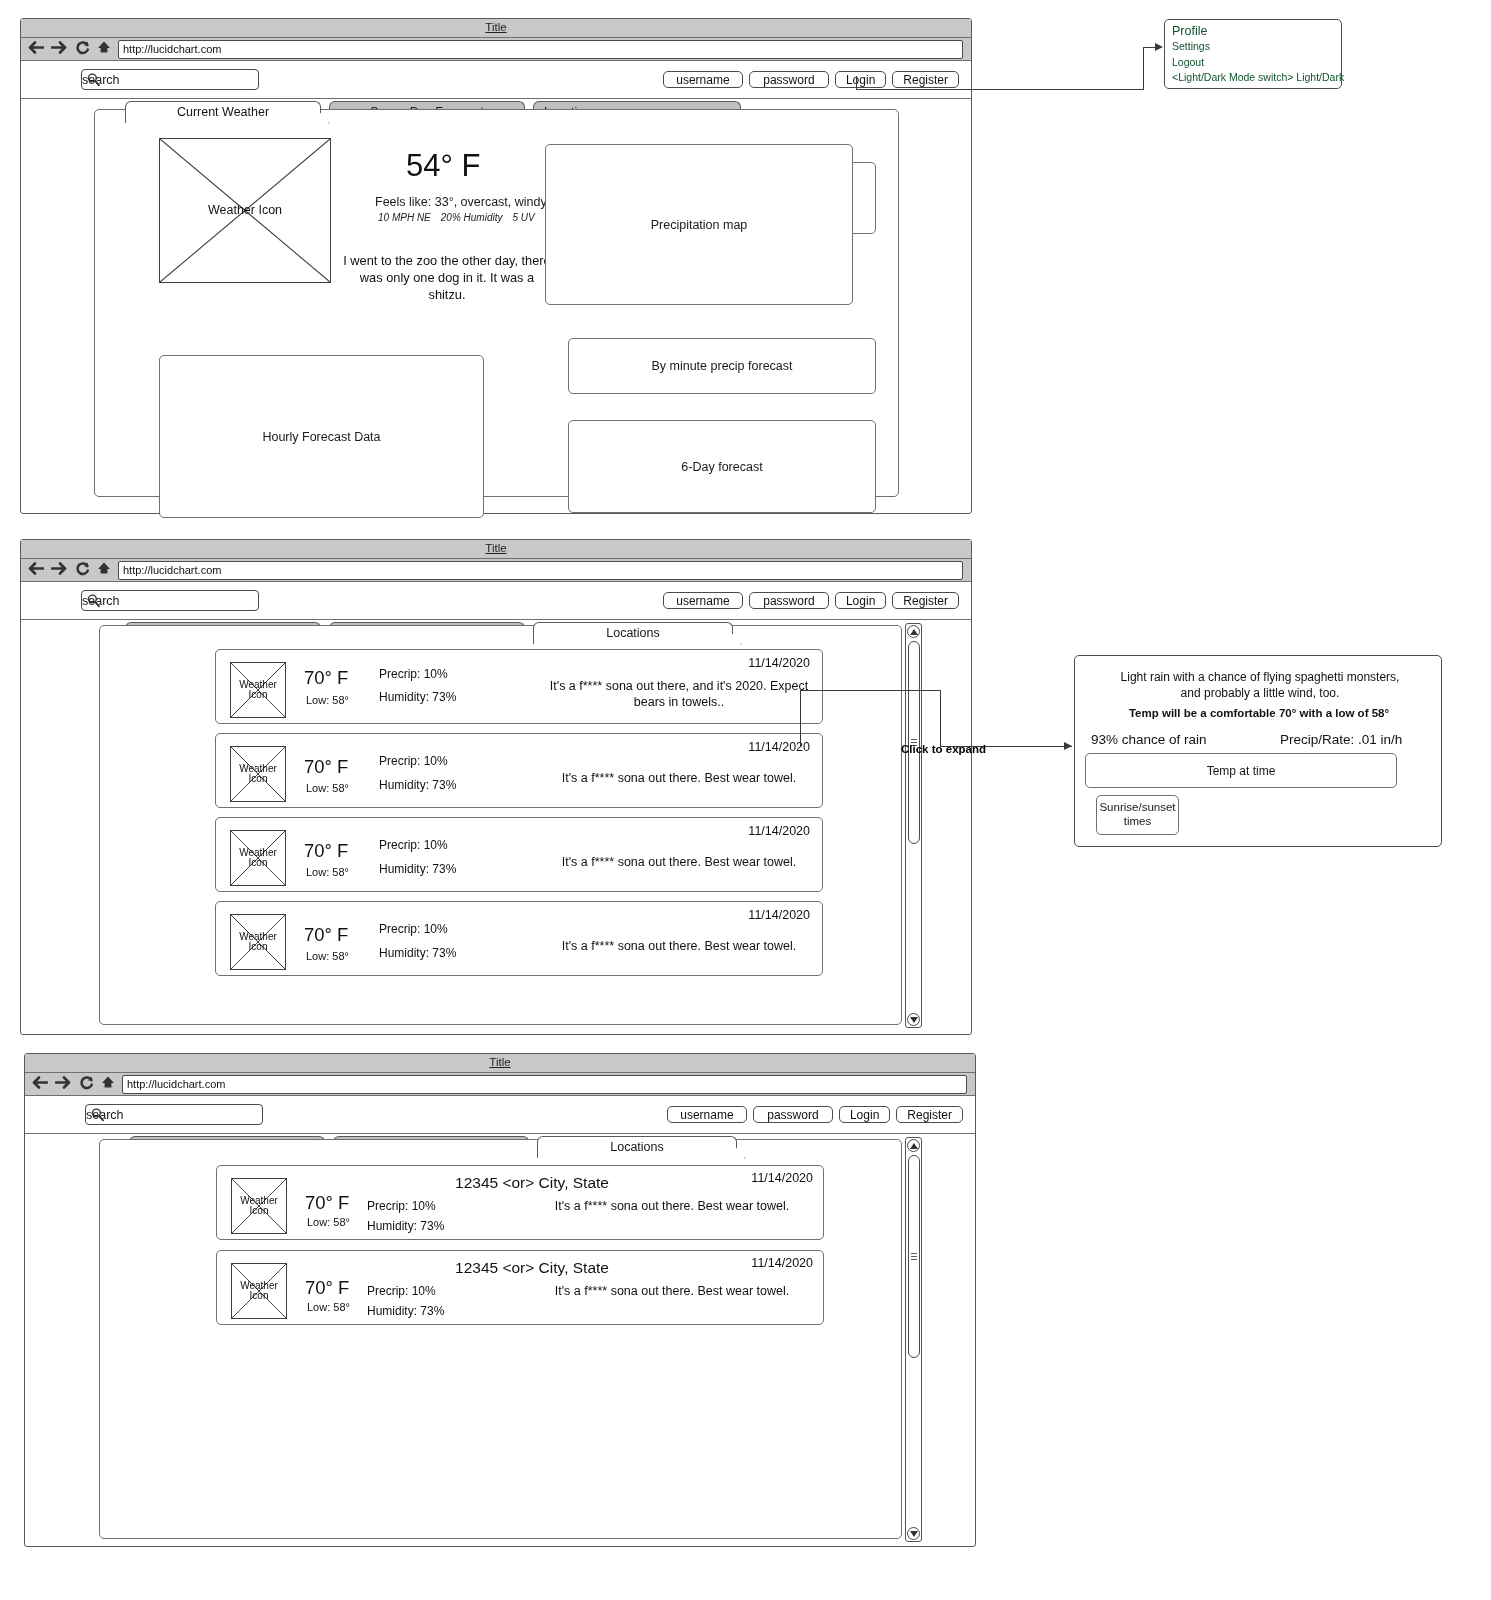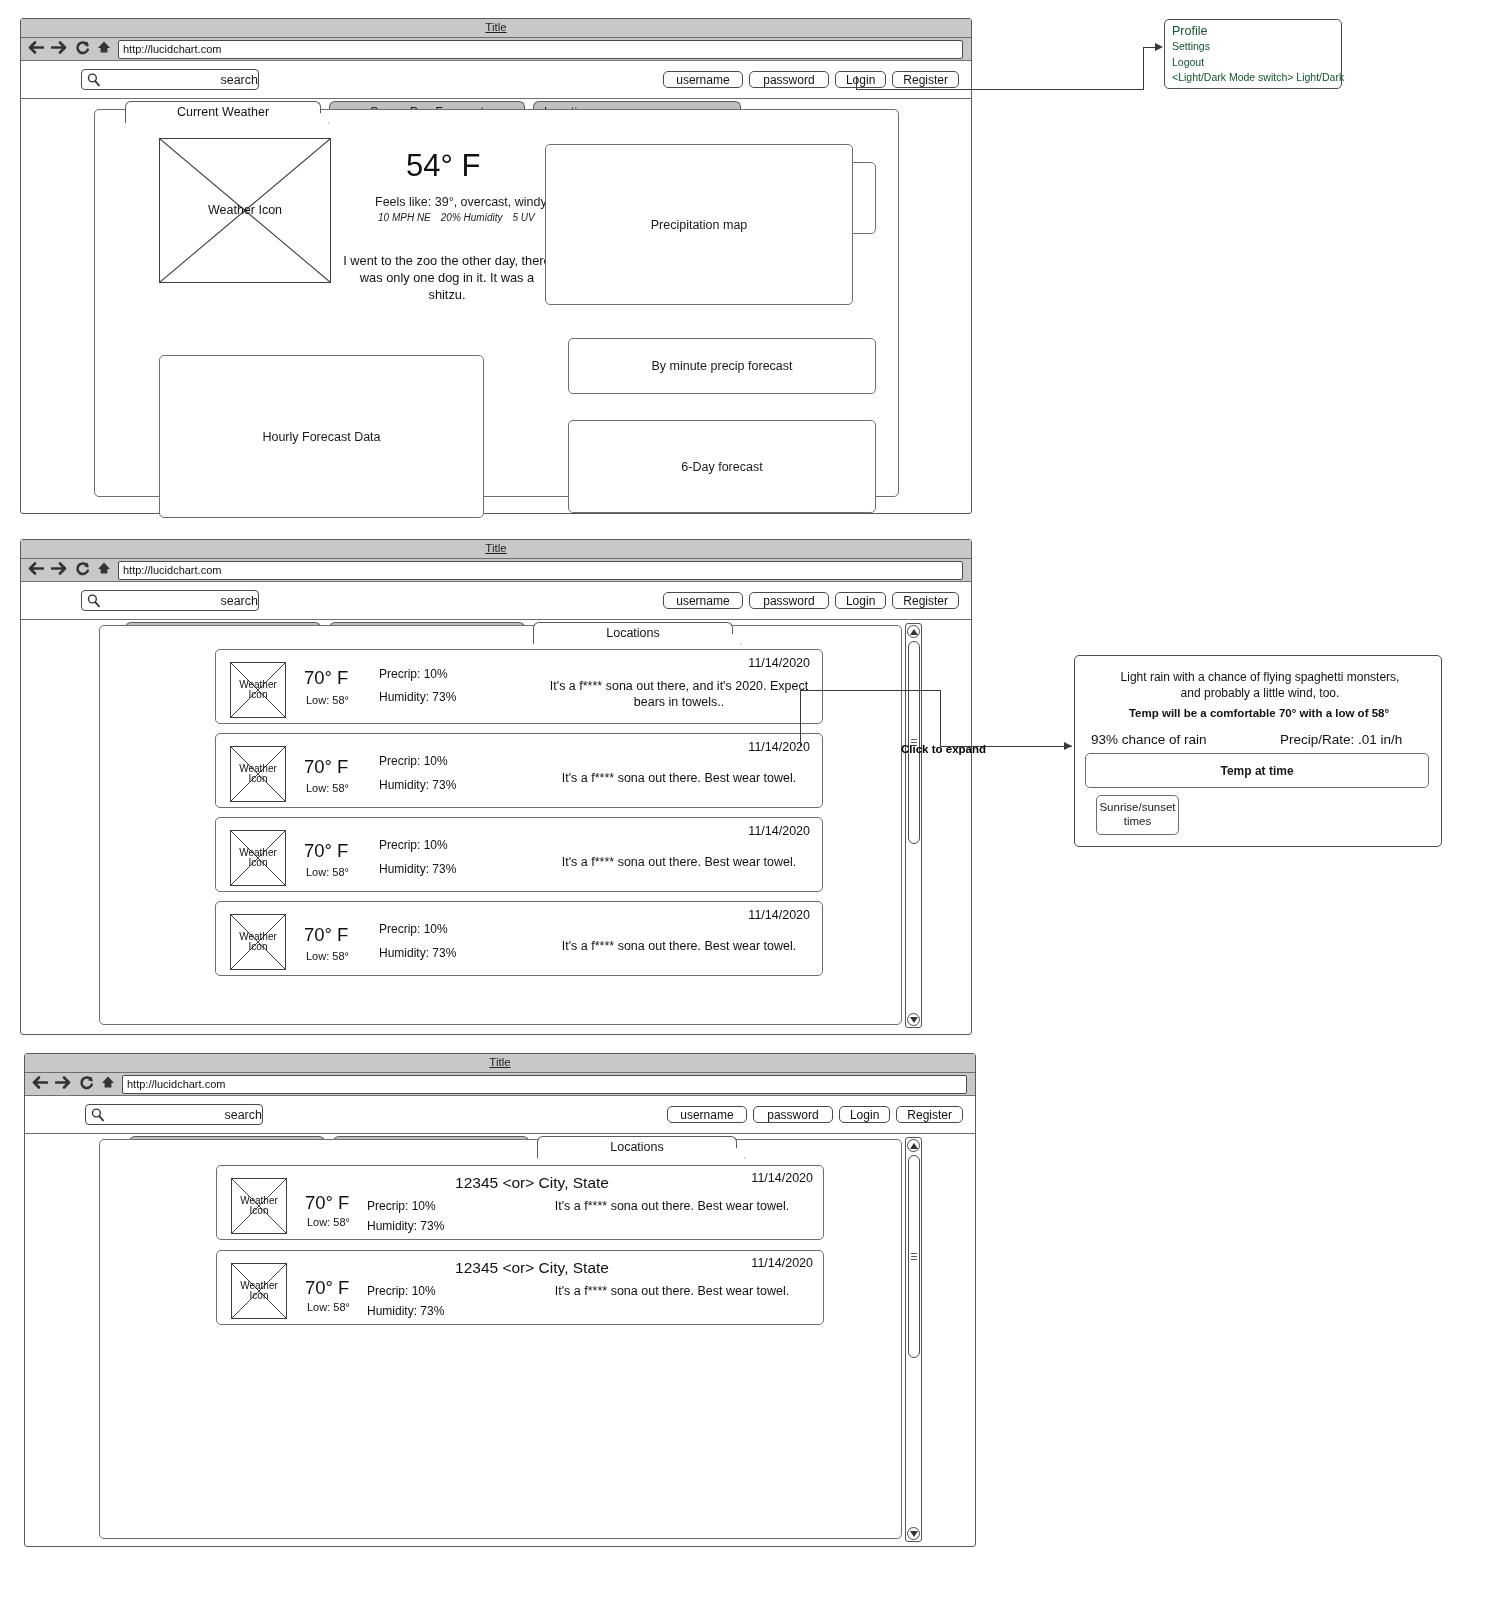--- a/index.html
+++ b/index.html
@@ -89,7 +89,7 @@
   .searchbox .mag { position: absolute; left: 5px; top: 3px; }
   .searchbox .sterm {
     width: 100%;
-    text-align: right;
+    text-align: left;
     font-size: 12.5px;
     color: #1a1a1a;
   }

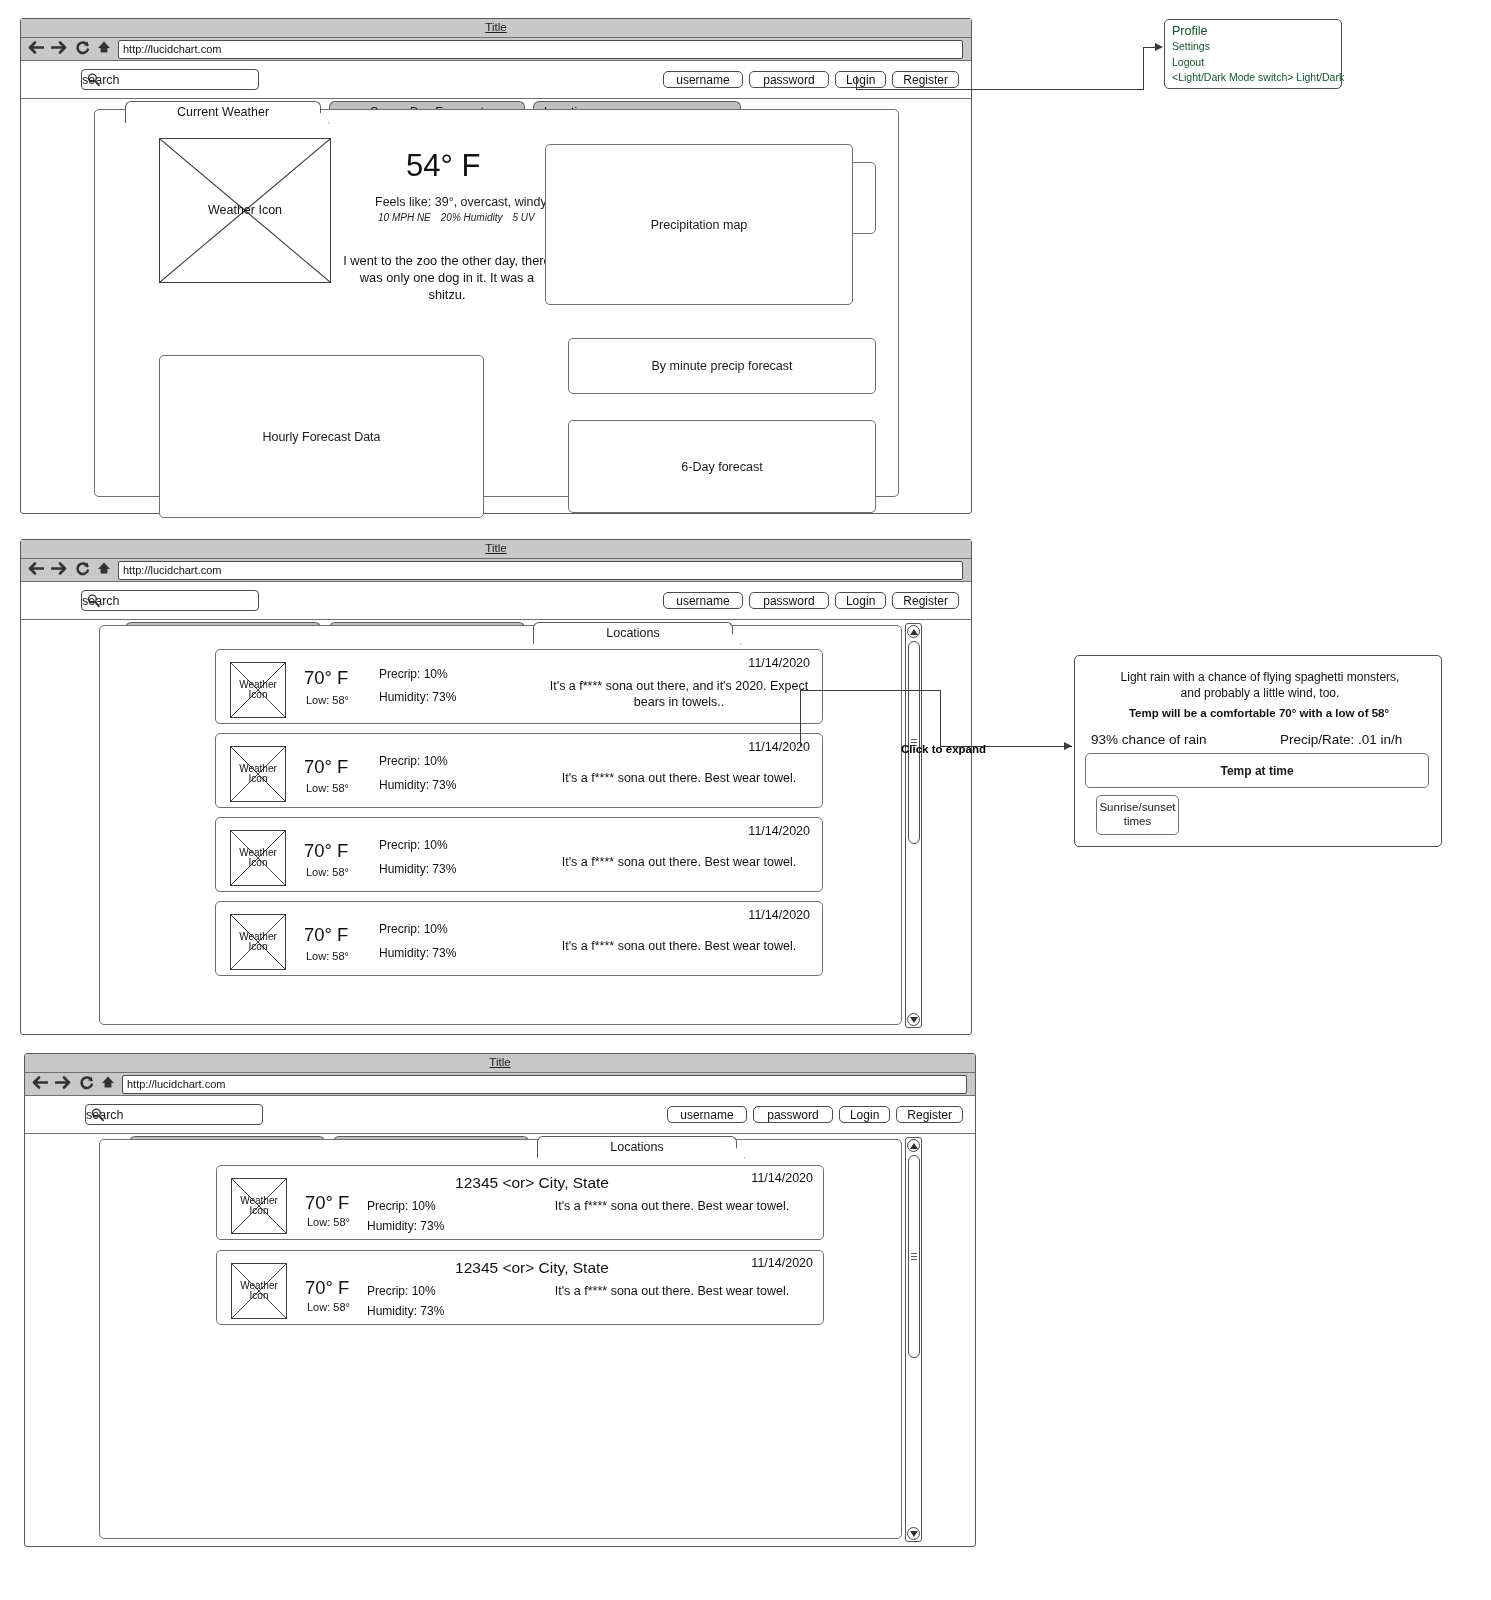--- a/index.html
+++ b/index.html
@@ -446,7 +446,7 @@
       </div>
 
       <div class="bigtemp" style="left:311px; top:38px;">54° F</div>
-      <div class="subtemp" style="left:280px; top:85px;">Feels like: 39°, overcast, windy</div>
+      <div class="subtemp" style="left:280px; top:85px;">Feels like: 33°, overcast, windy</div>
       <div class="metrics" style="left:283px; top:102px;">
         <span>10 MPH NE</span><span>20% Humidity</span><span>5 UV</span>
       </div>

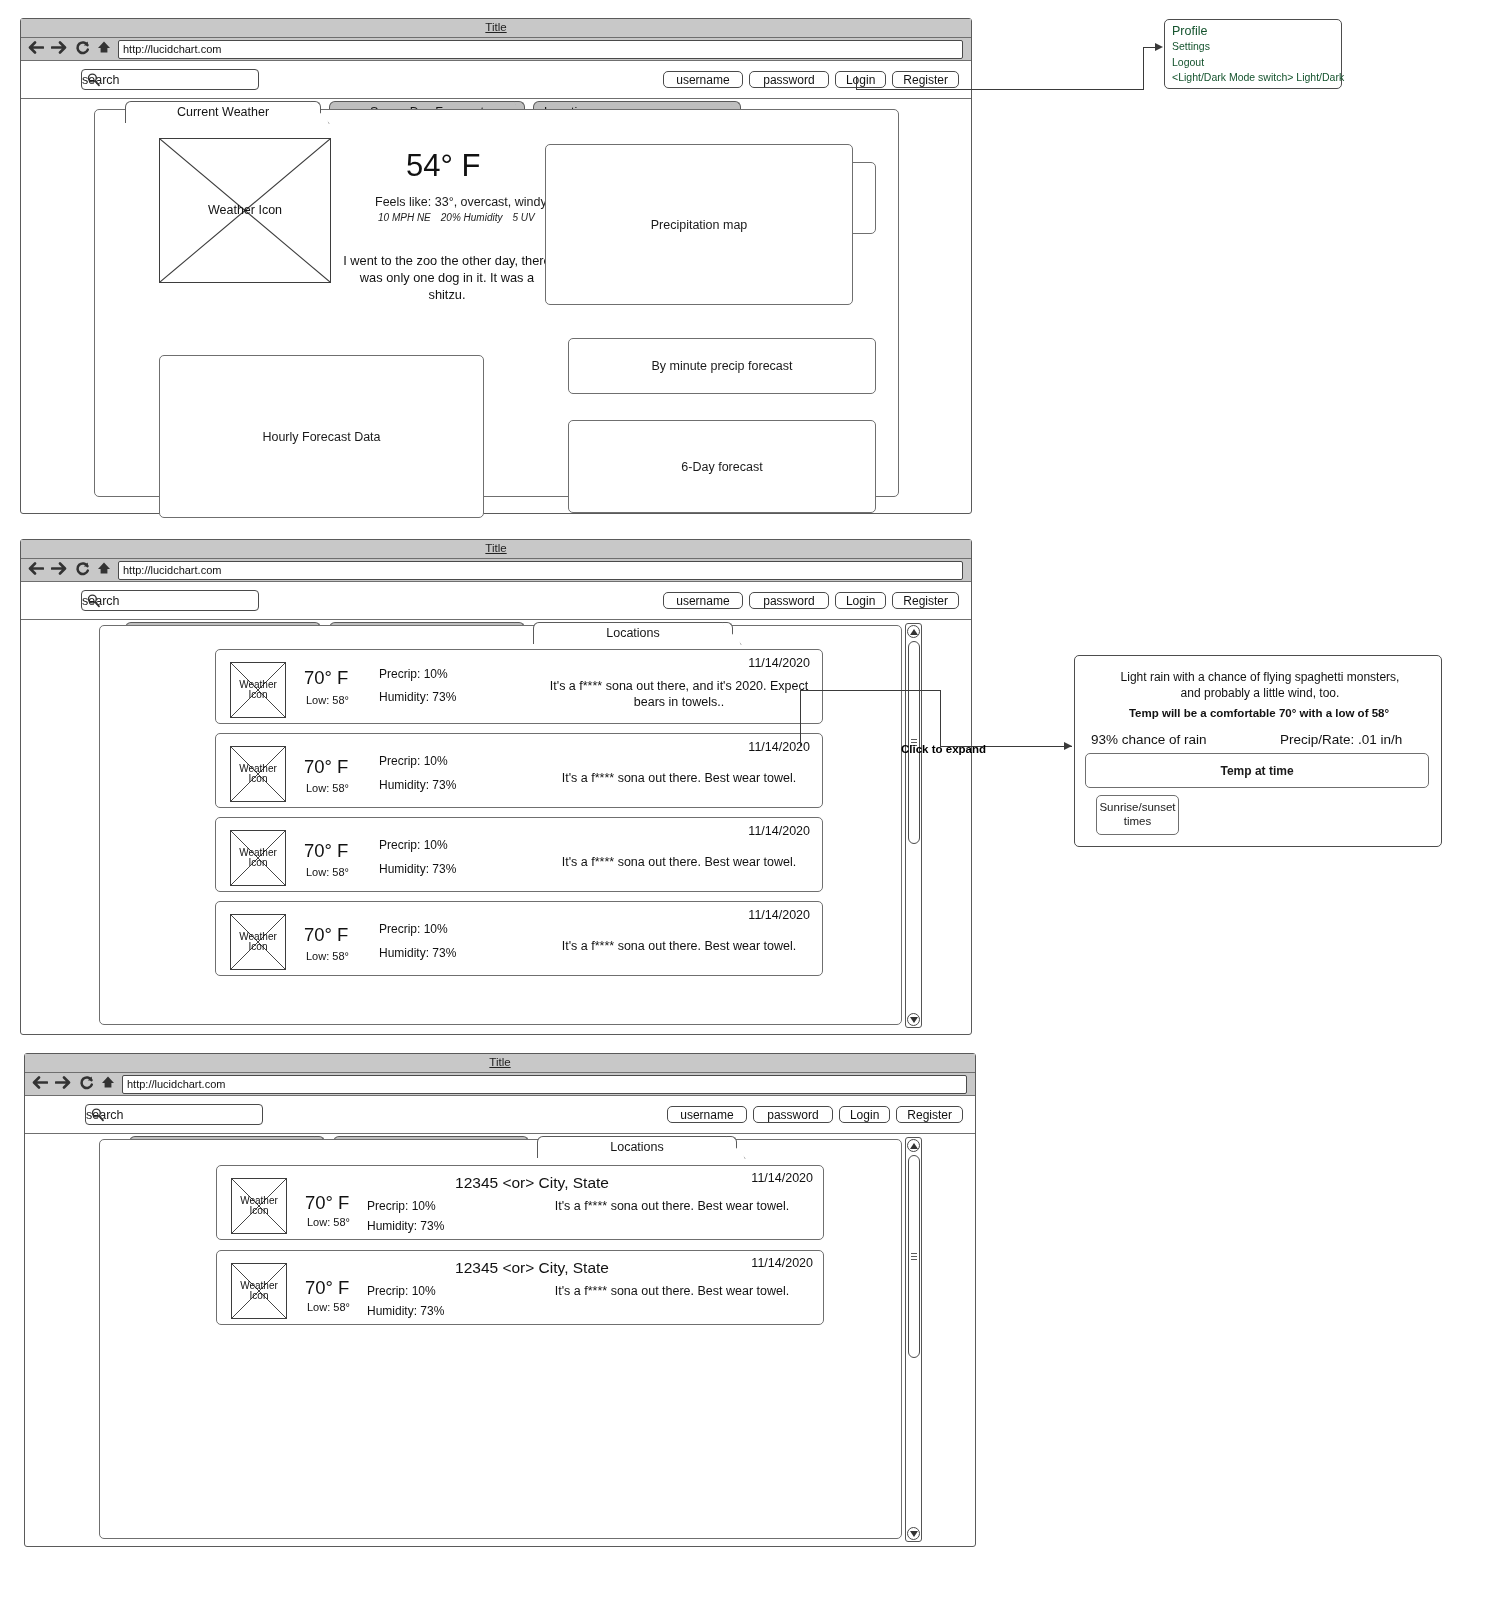--- a/index.html
+++ b/index.html
@@ -648,7 +648,7 @@
     <div class="detail-center" style="left:14px; top:50px; width:340px; font-size:11.5px; font-weight:bold;">Temp will be a comfortable 70°  with a low  of 58°</div>
     <div class="detail-line" style="left:16px; top:76px; font-size:13.5px;">93% chance of rain</div>
     <div class="detail-line" style="left:205px; top:76px; font-size:13.5px;">Precip/Rate: .01 in/h</div>
-    <div class="wbox" style="left:10px; top:97px; width:344px; height:35px; font-size:12px;font-weight:bold;">
+    <div class="wbox" style="left:10px; top:97px; width:312px; height:35px; font-size:12px;">
       <span>Temp  at time</span>
     </div>
     <div class="wbox" style="left:21px; top:139px; width:83px; height:40px; font-size:11.5px; line-height:1.2;">

